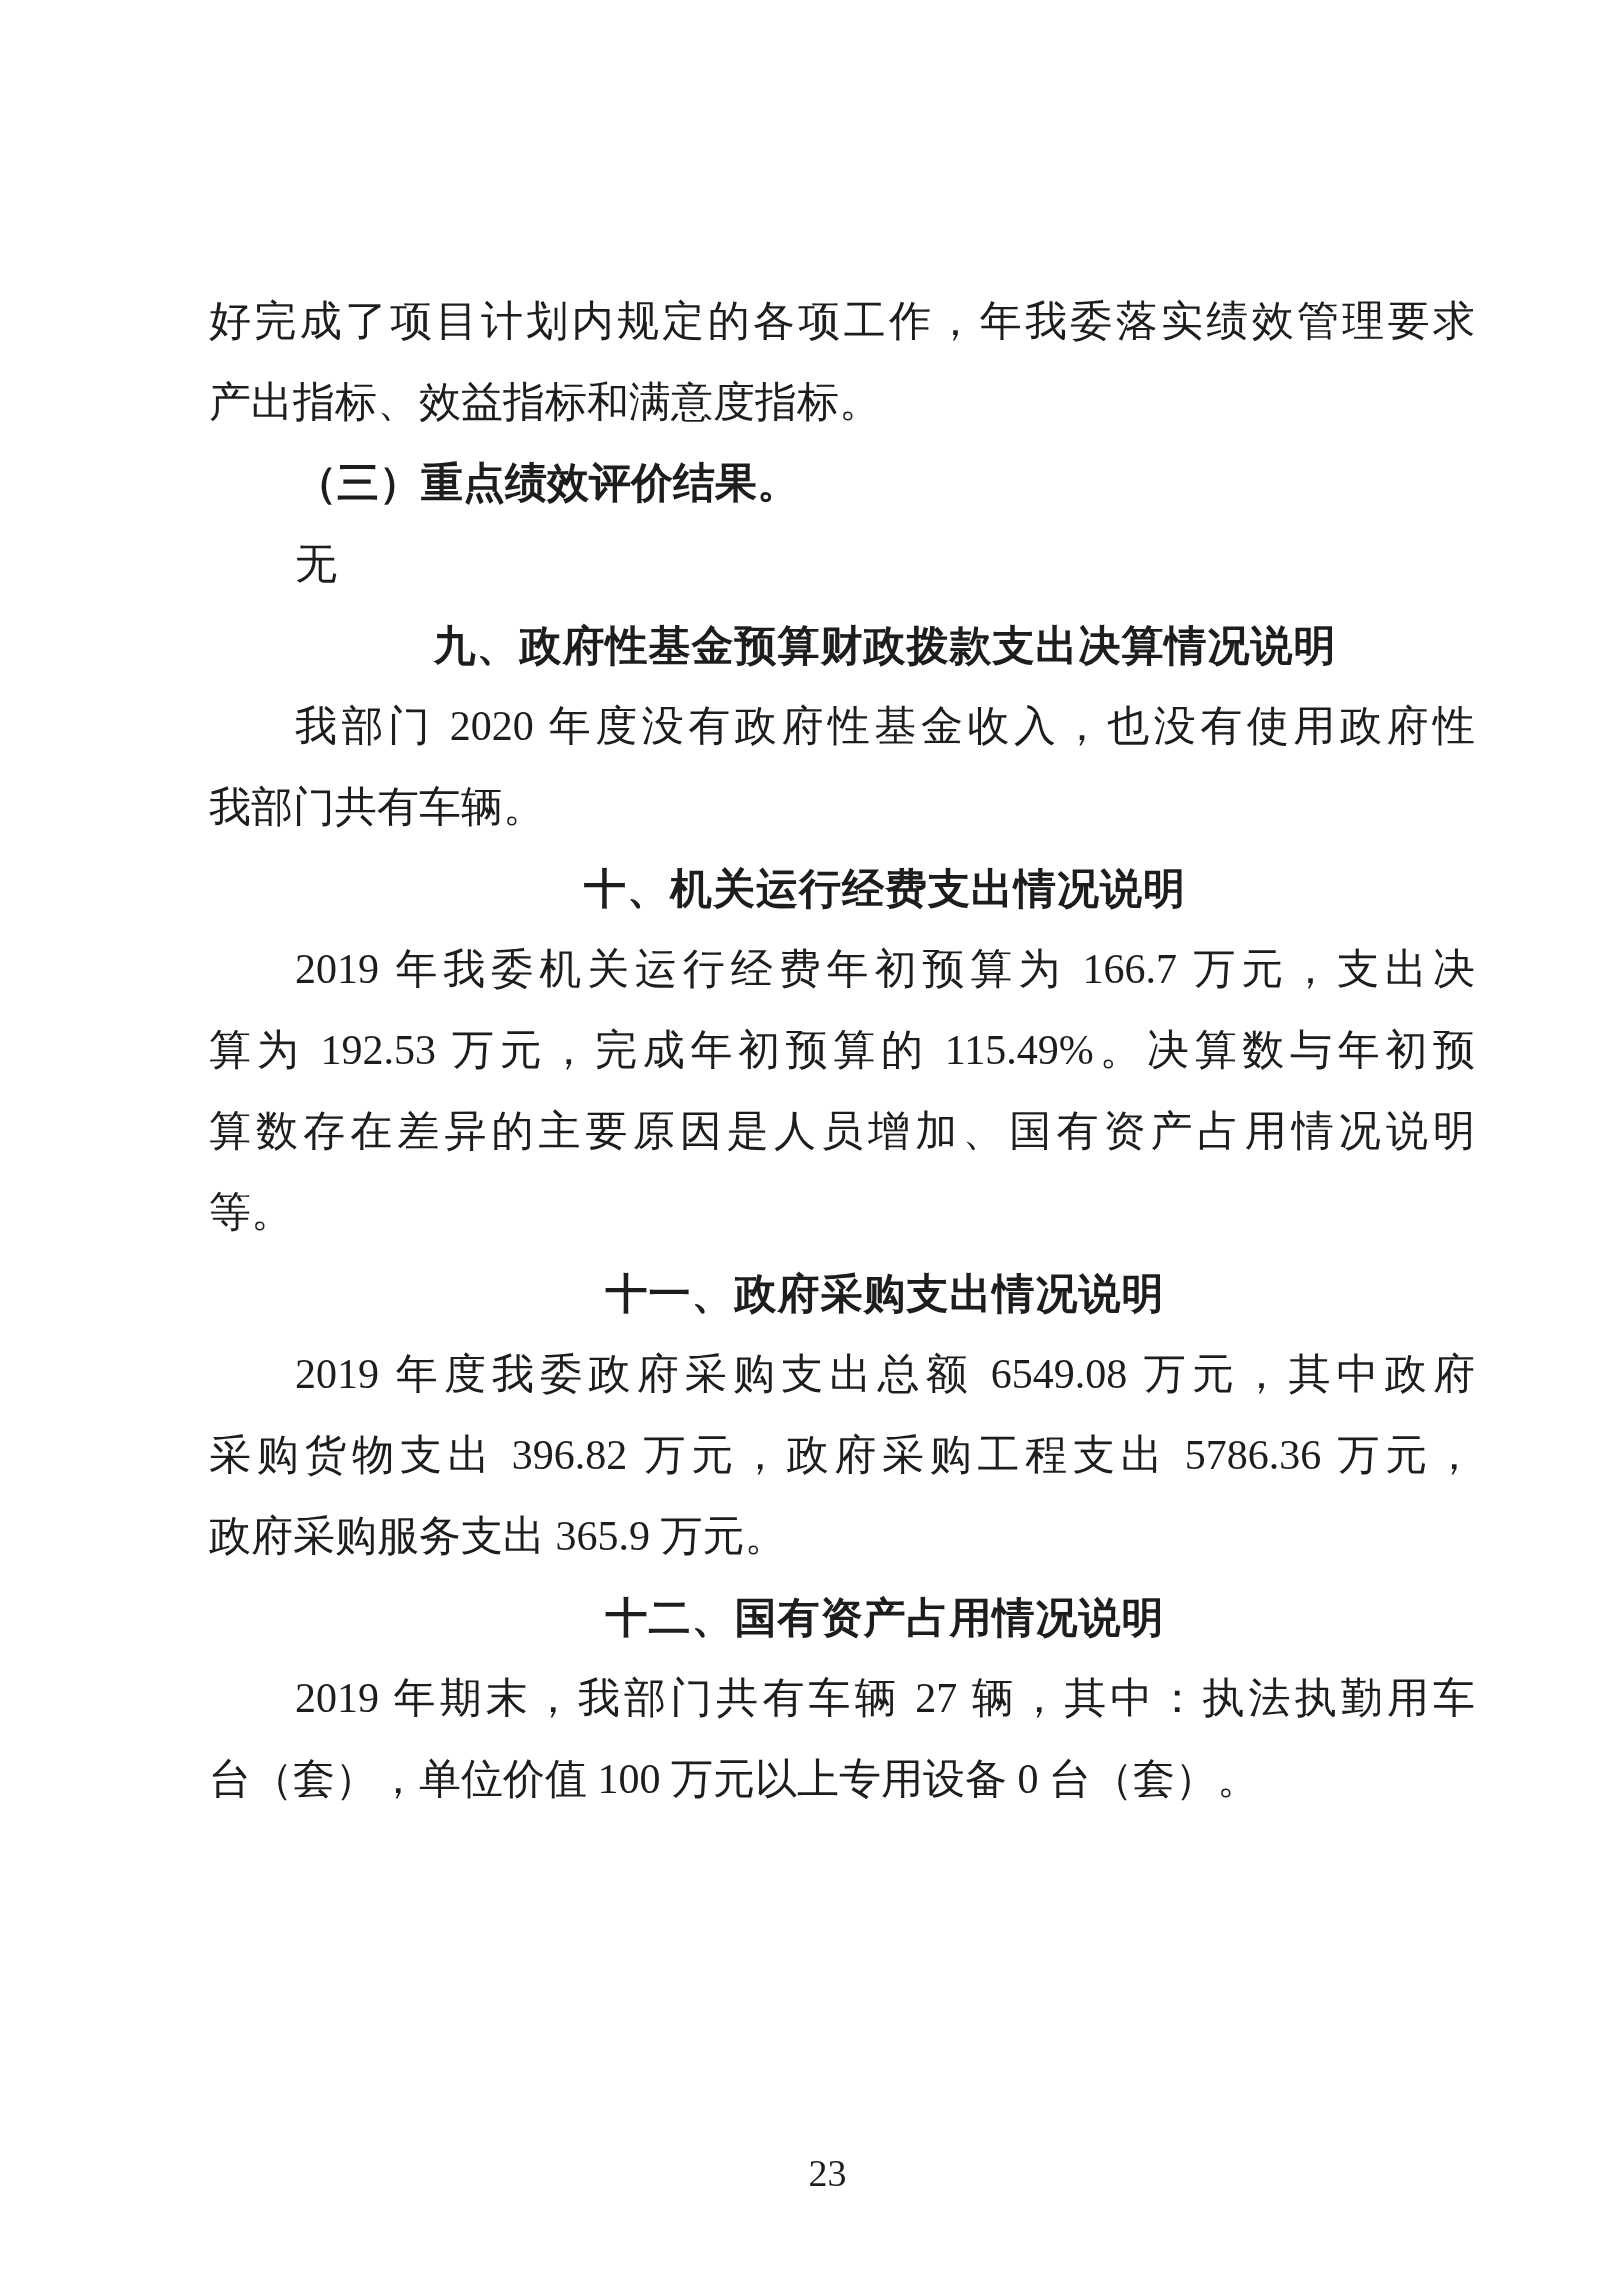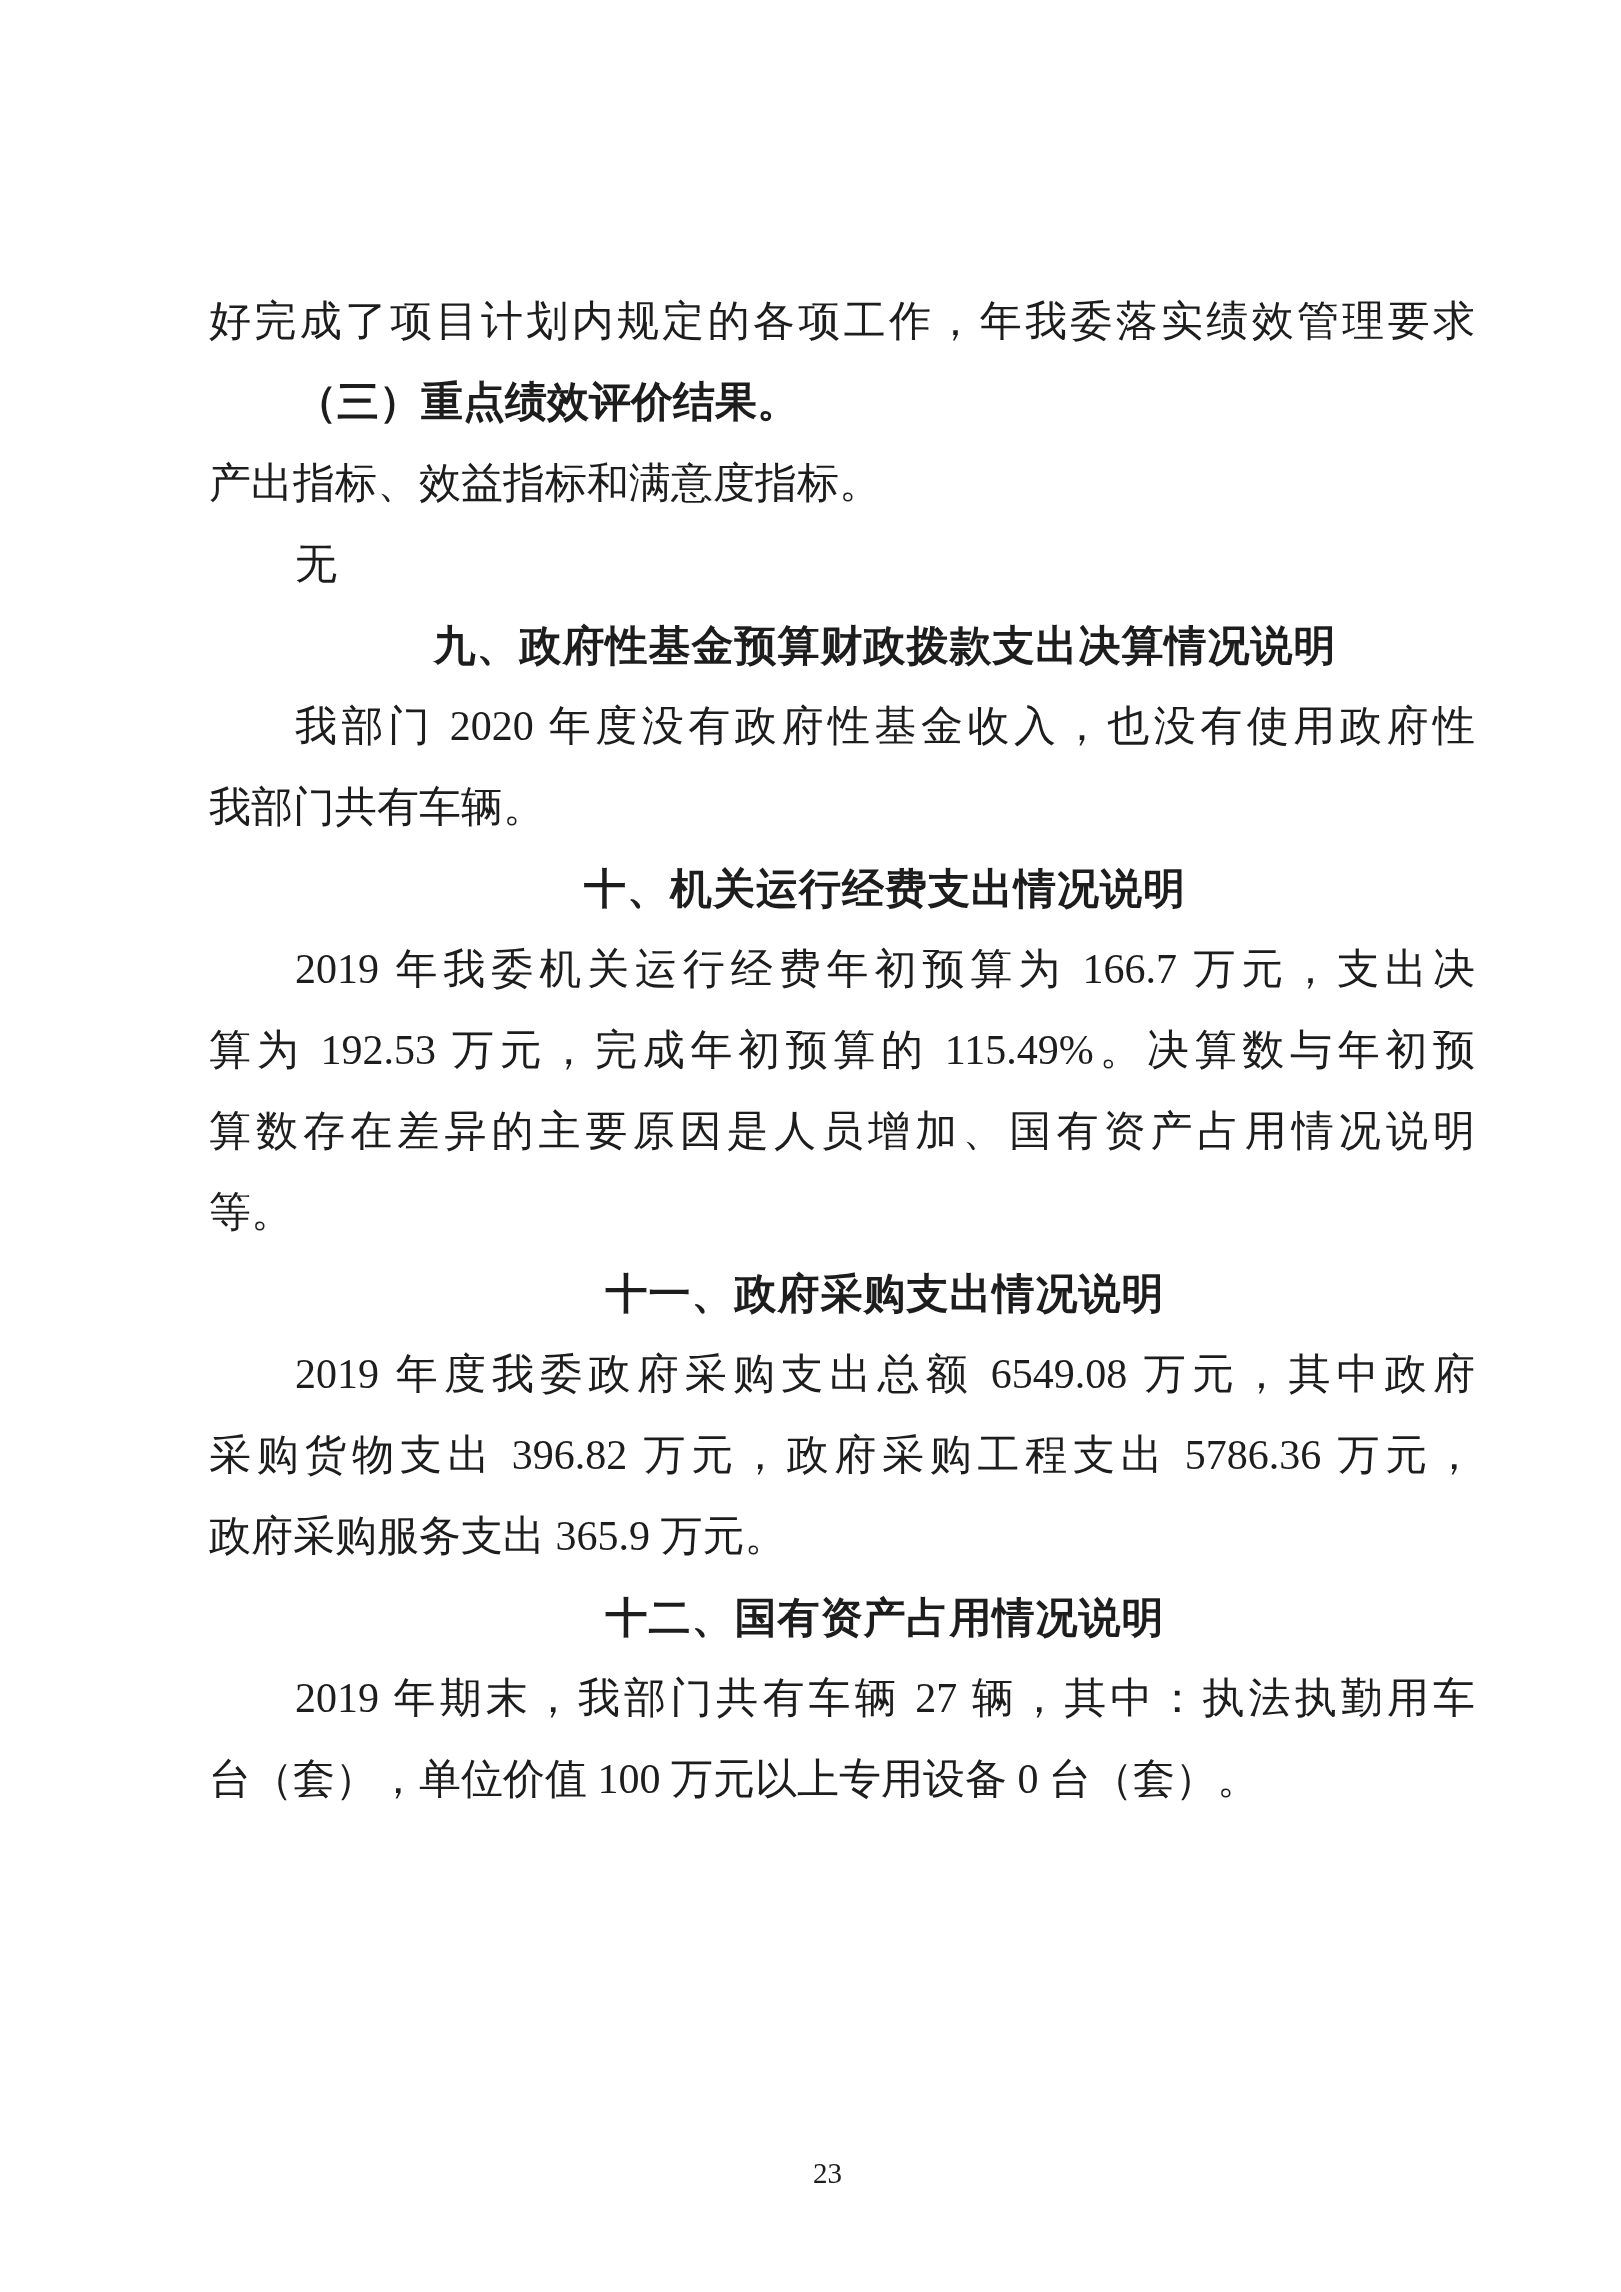--- a/index.html
+++ b/index.html
@@ -74,8 +74,8 @@
 <main class="page">
   <section class="content" id="content">
       <div class="line body fill">好完成了项目计划内规定的各项工作，年我委落实绩效管理要求</div>
+      <div class="line body">产出指标、效益指标和满意度指标。</div>
       <div class="line heading-kai indent">（三）重点绩效评价结果。</div>
-      <div class="line body">产出指标、效益指标和满意度指标。</div>
       <div class="line body indent">无</div>
       <div class="line heading-hei indent">九、政府性基金预算财政拨款支出决算情况说明</div>
       <div class="line body indent fill">我部门 2020 年度没有政府性基金收入，也没有使用政府性</div>

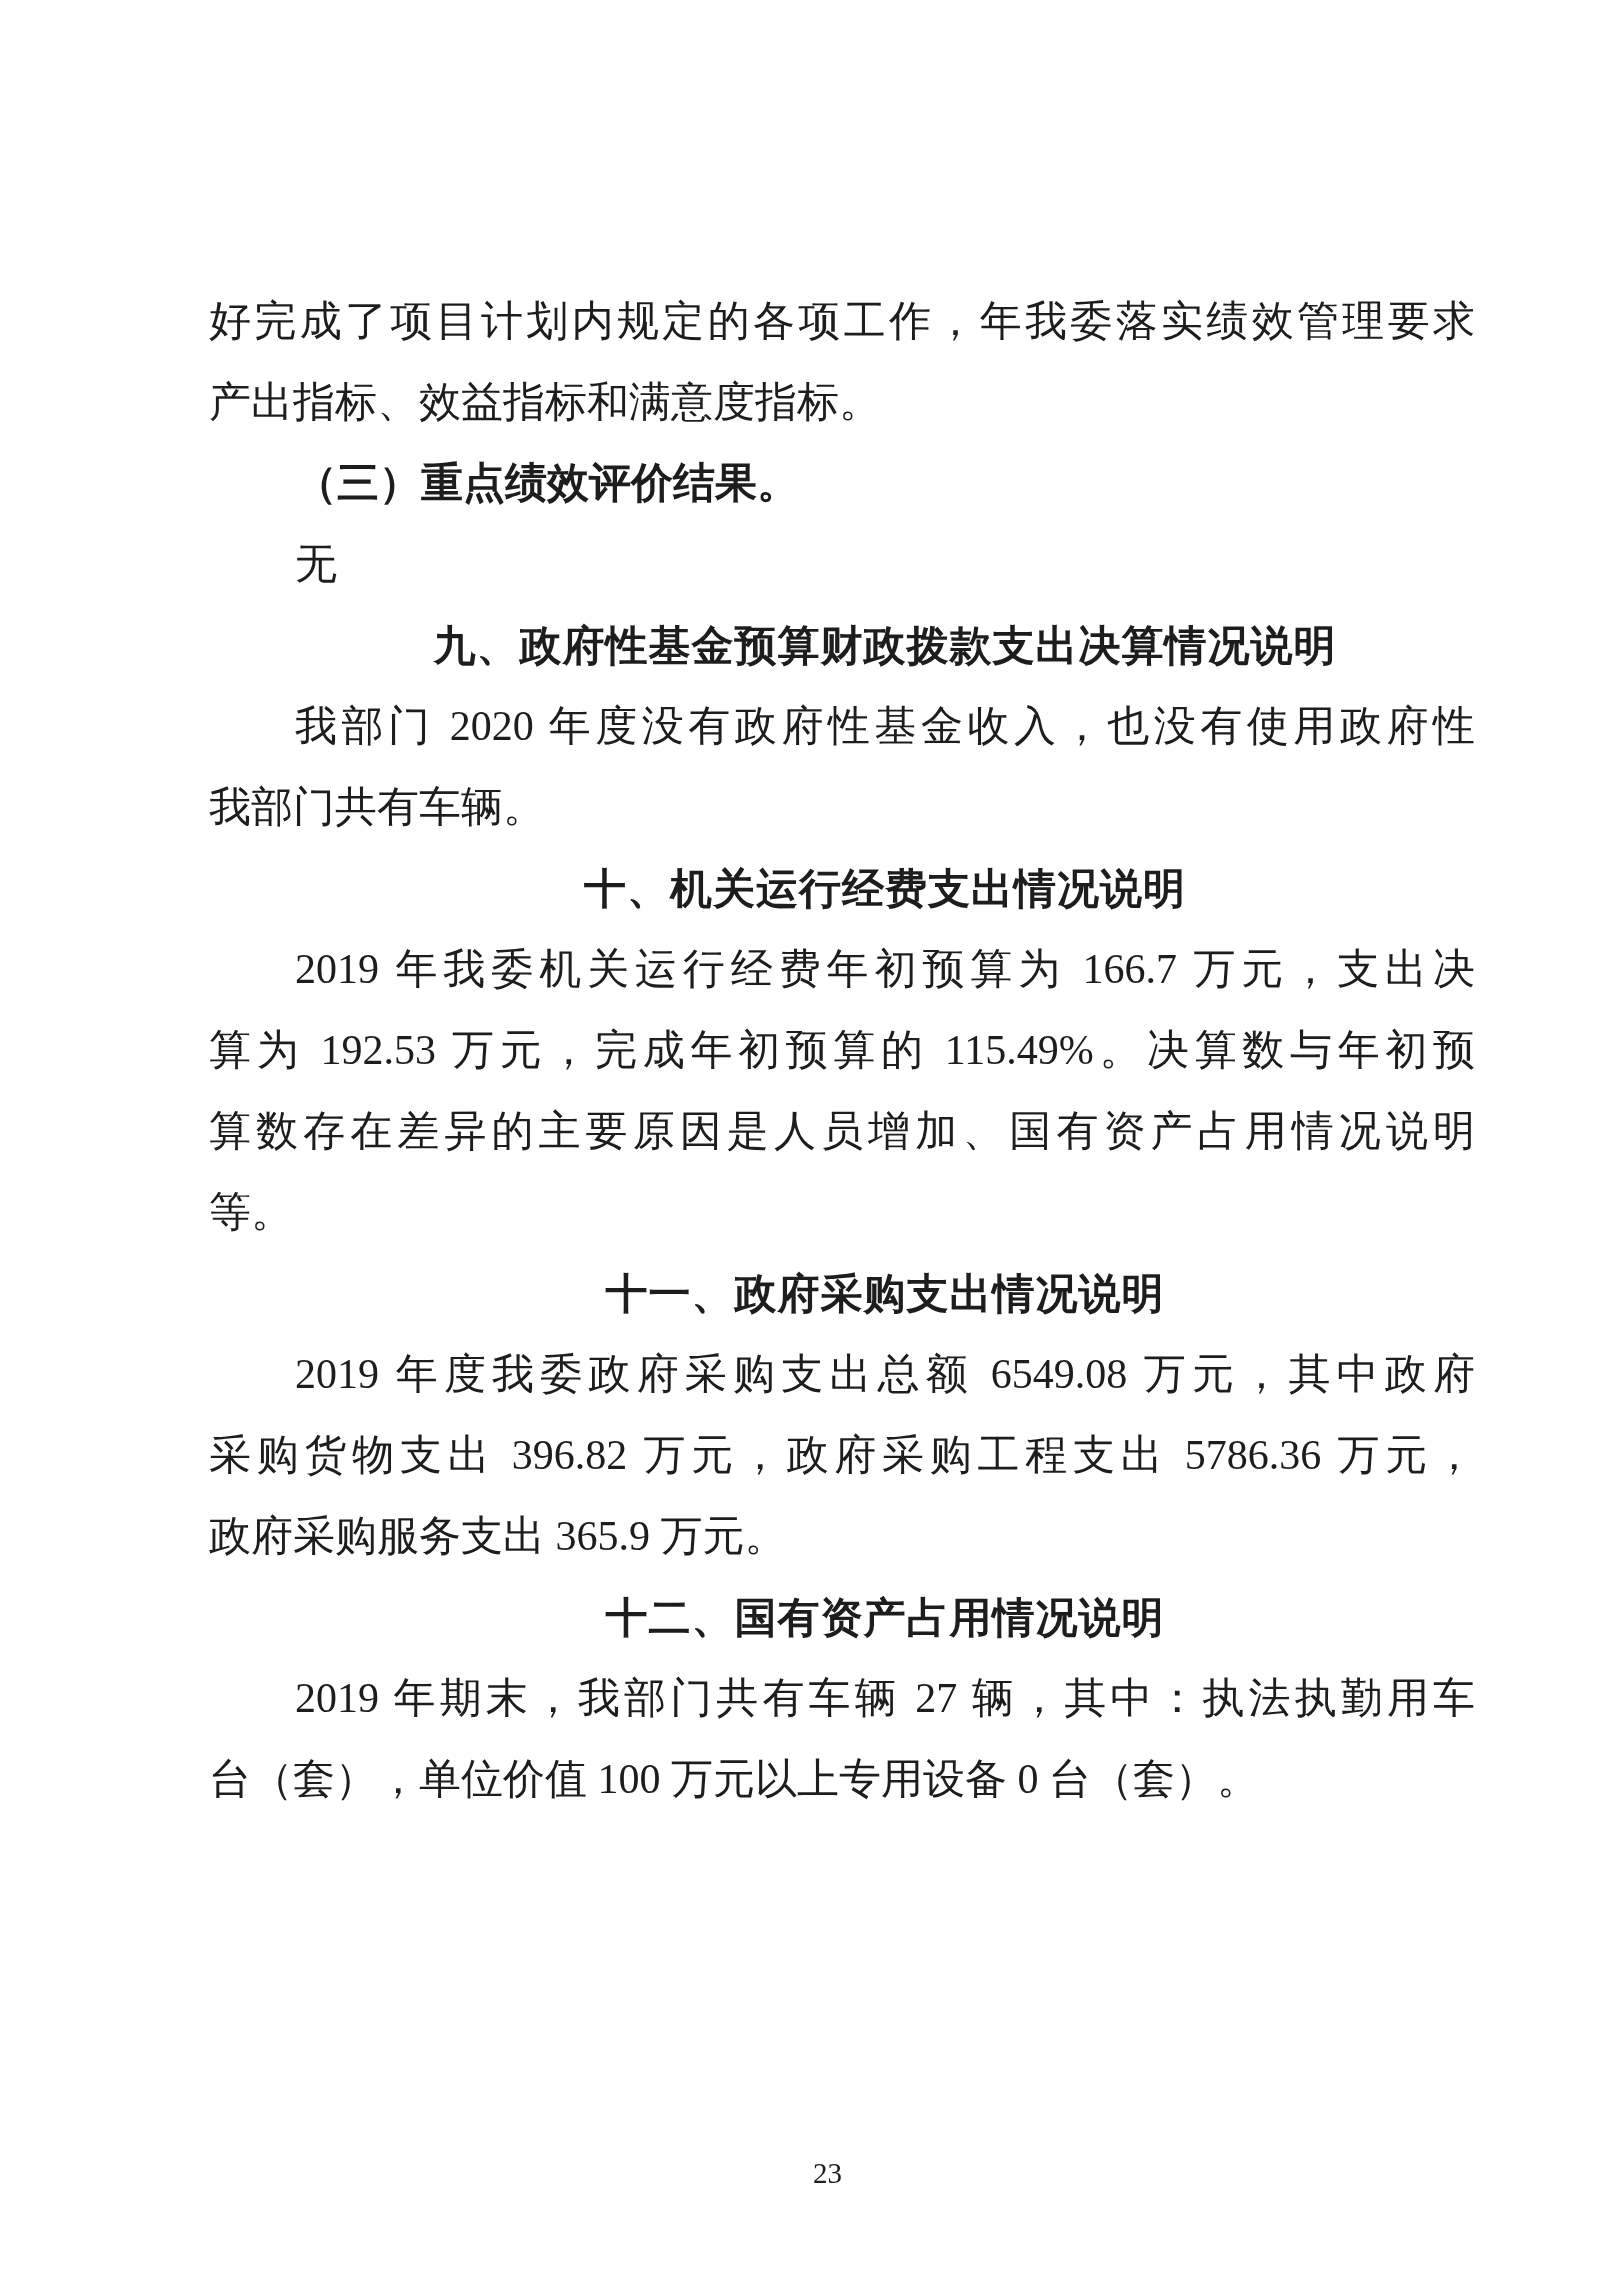--- a/index.html
+++ b/index.html
@@ -62,7 +62,7 @@
   }
   .page-footer span {
     font-family: "Liberation Serif", "DejaVu Serif", serif;
-    font-size: 29px;
+    font-size: 38px;
     line-height: 39px;
     color: #1d1d1d;
     margin-left: 34px;

